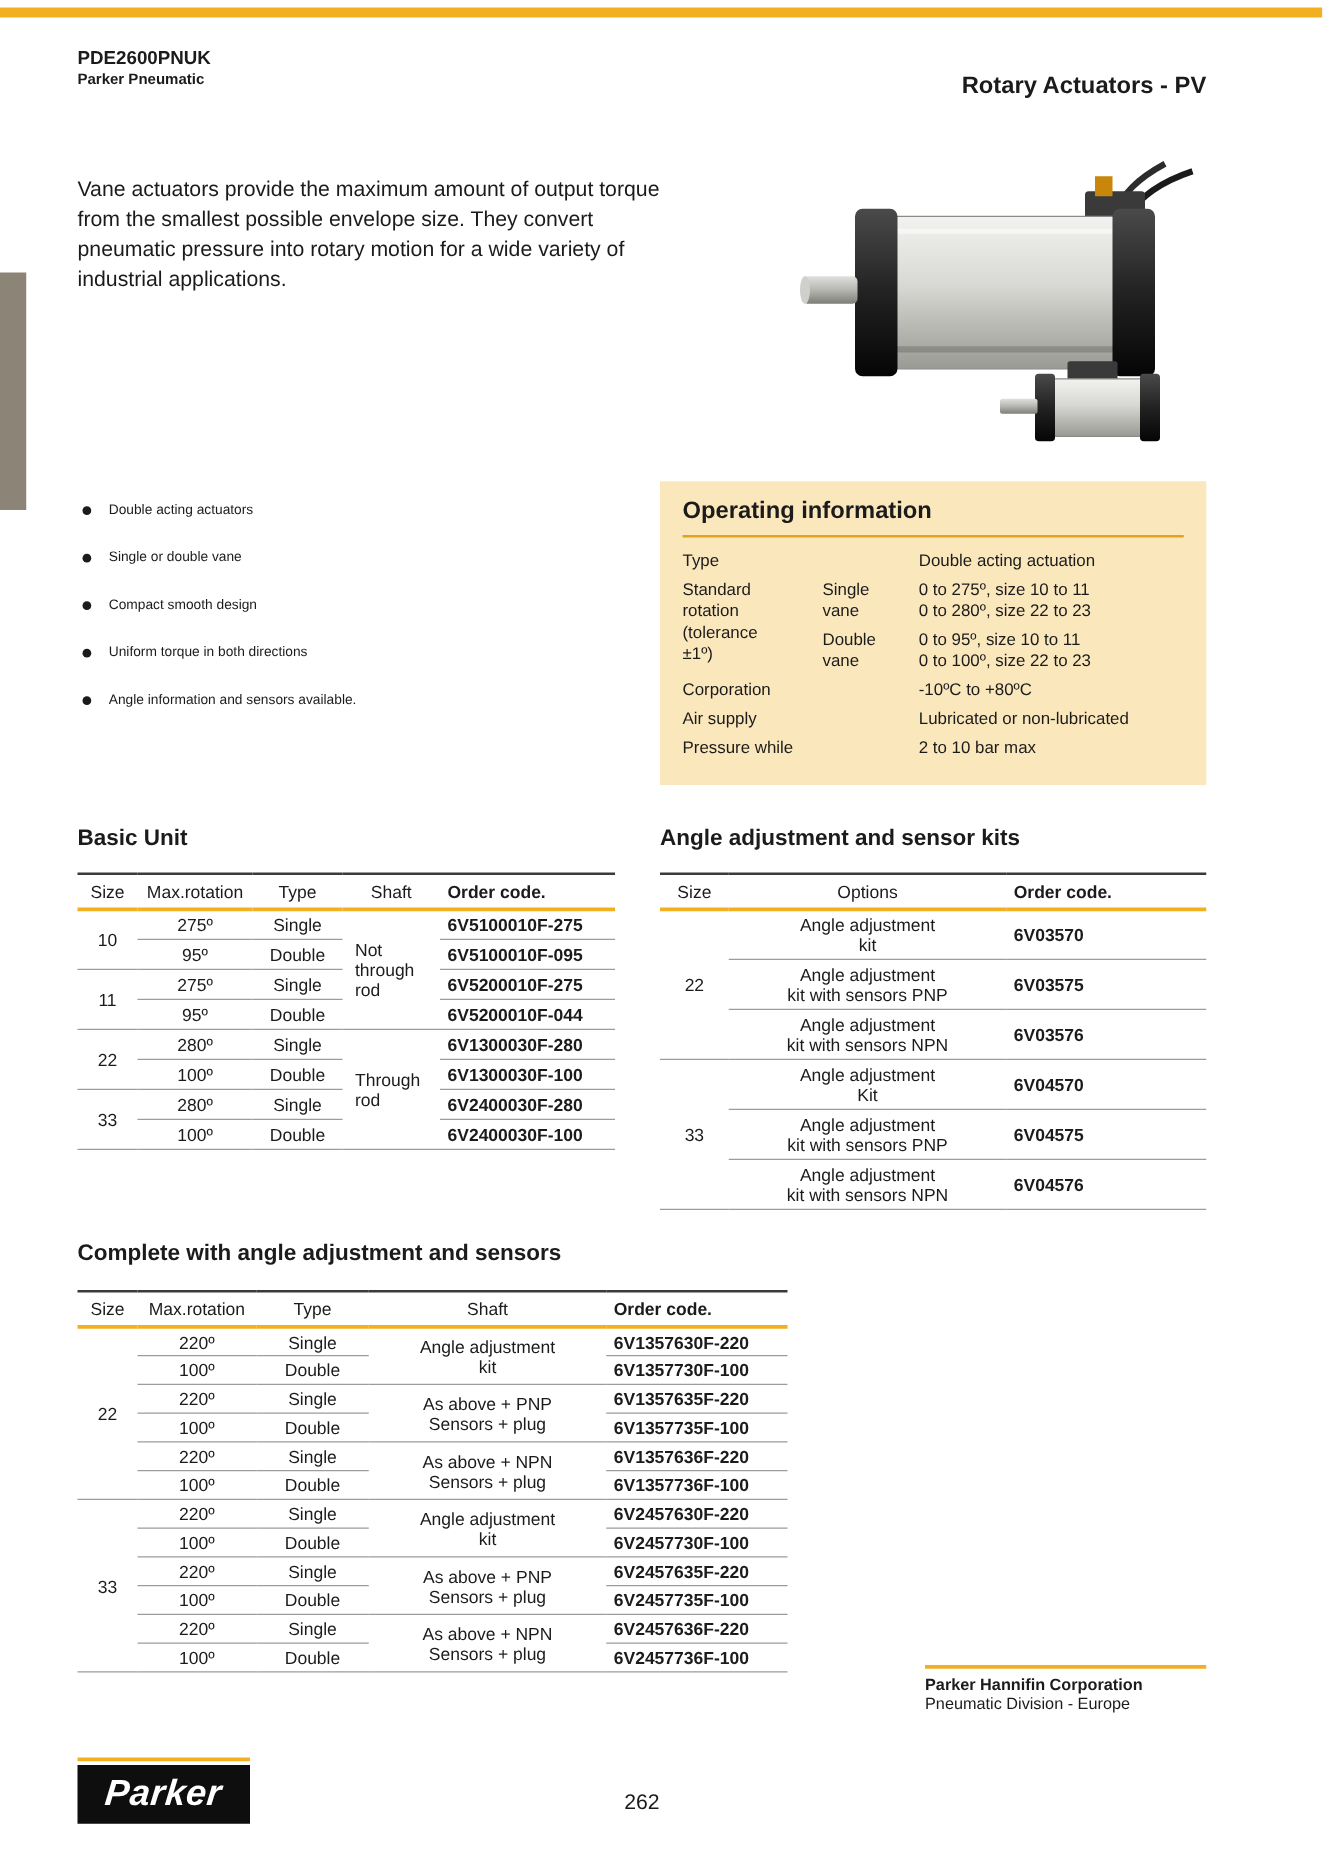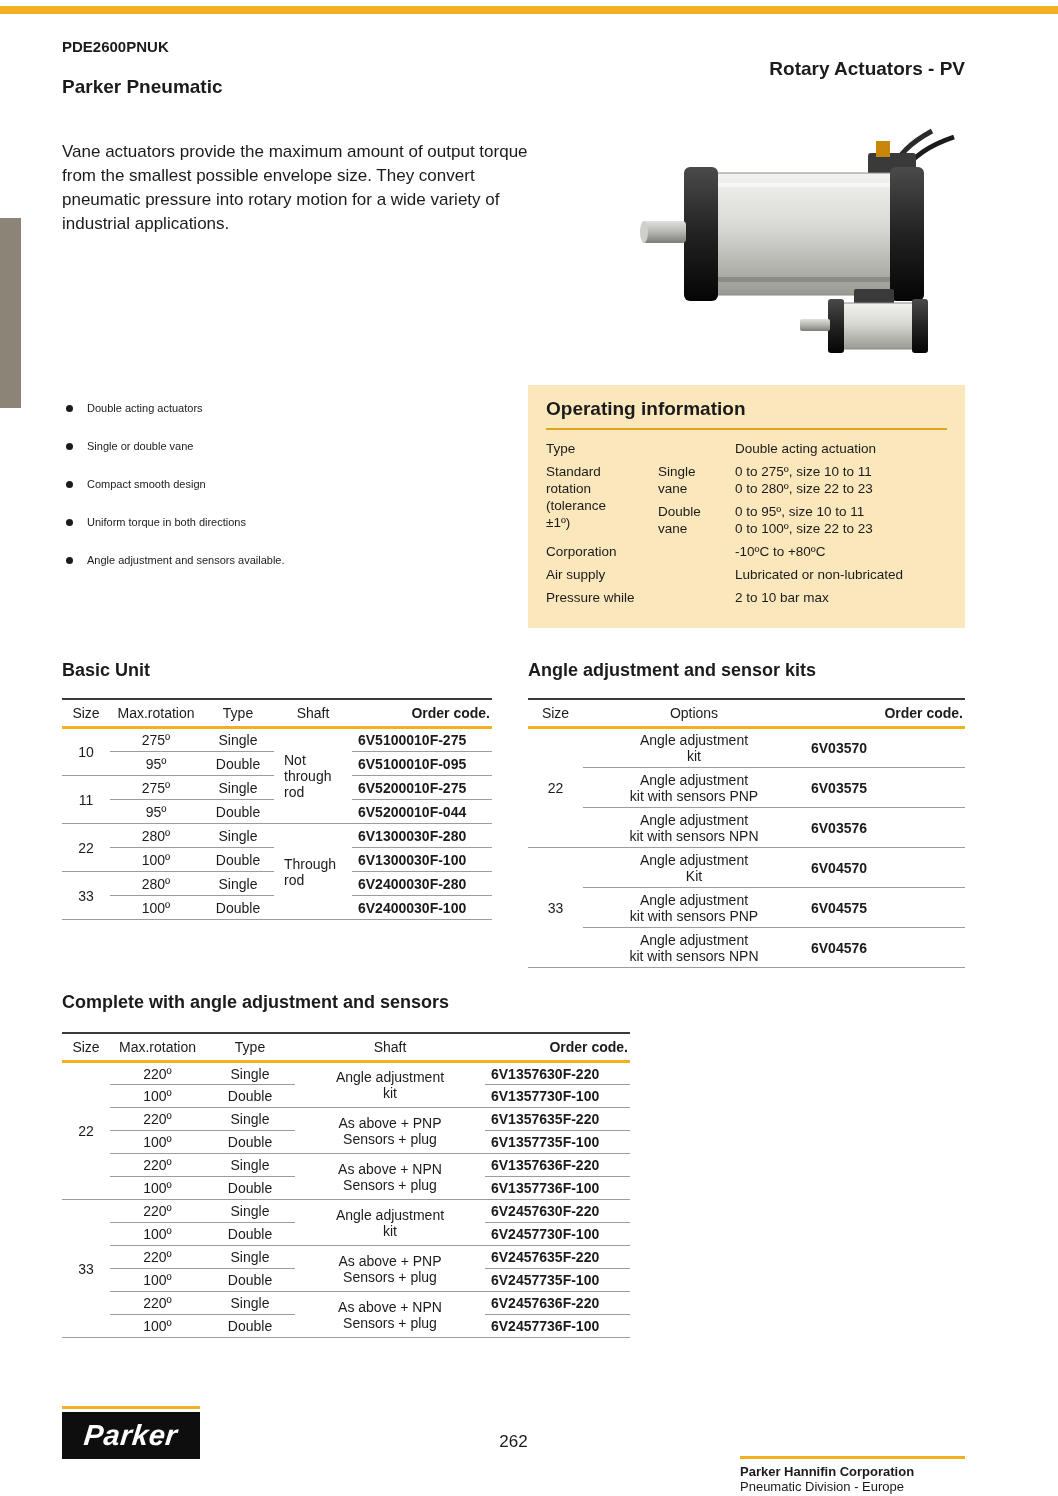--- a/index.html
+++ b/index.html
@@ -12,7 +12,7 @@
   .side-tab { position:absolute; left:0; top:218px; width:21px; height:190px; background:#8C8476; }
 
   .doc-code { position:absolute; left:62px; top:38px; font-size:15px; font-weight:bold; }
-  .brand    { position:absolute; left:62px; top:76px; font-size:19px; font-weight:bold; }
+  .brand    { position:absolute; left:62px; top:56px; font-size:12px; font-weight:bold; }
   .page-title { position:absolute; right:93px; top:58px; font-size:19px; font-weight:bold; }
 
   .intro { position:absolute; left:62px; top:140px; width:482px; font-size:17px; line-height:24px; }

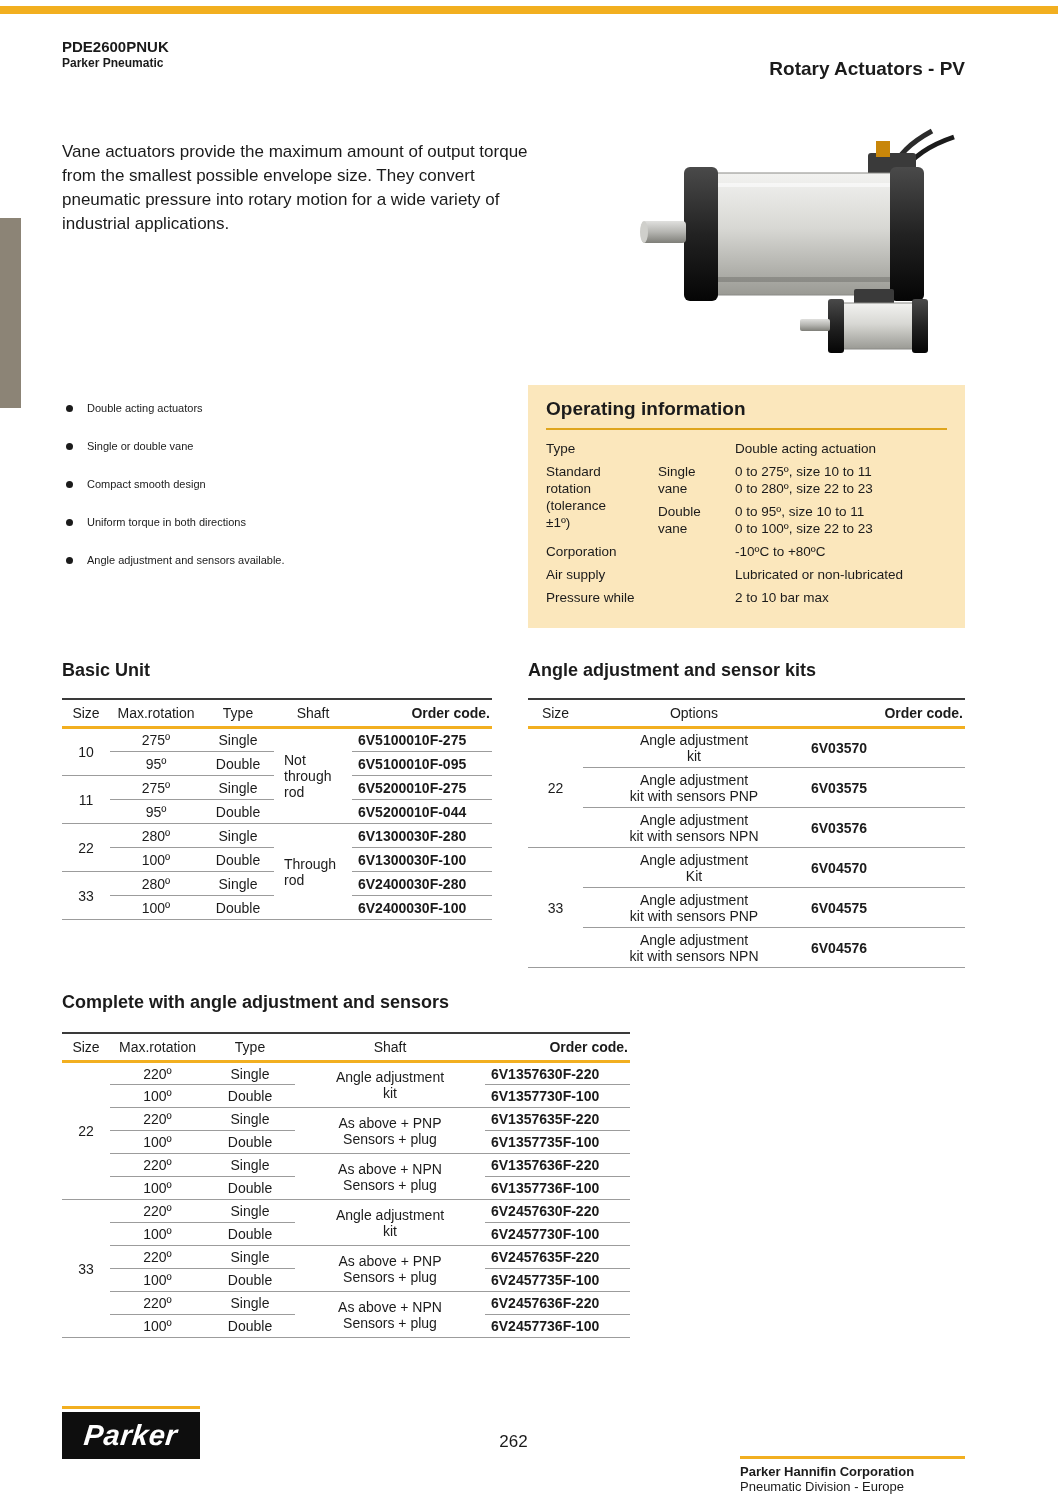--- a/index.html
+++ b/index.html
@@ -152,7 +152,7 @@
       </li>
     <li>
         <span class="dot"></span>
-        <span>Angle adjustment and sensors available.</span>
+        <span>Angle information and sensors available.</span>
       </li>
   </ul>
 

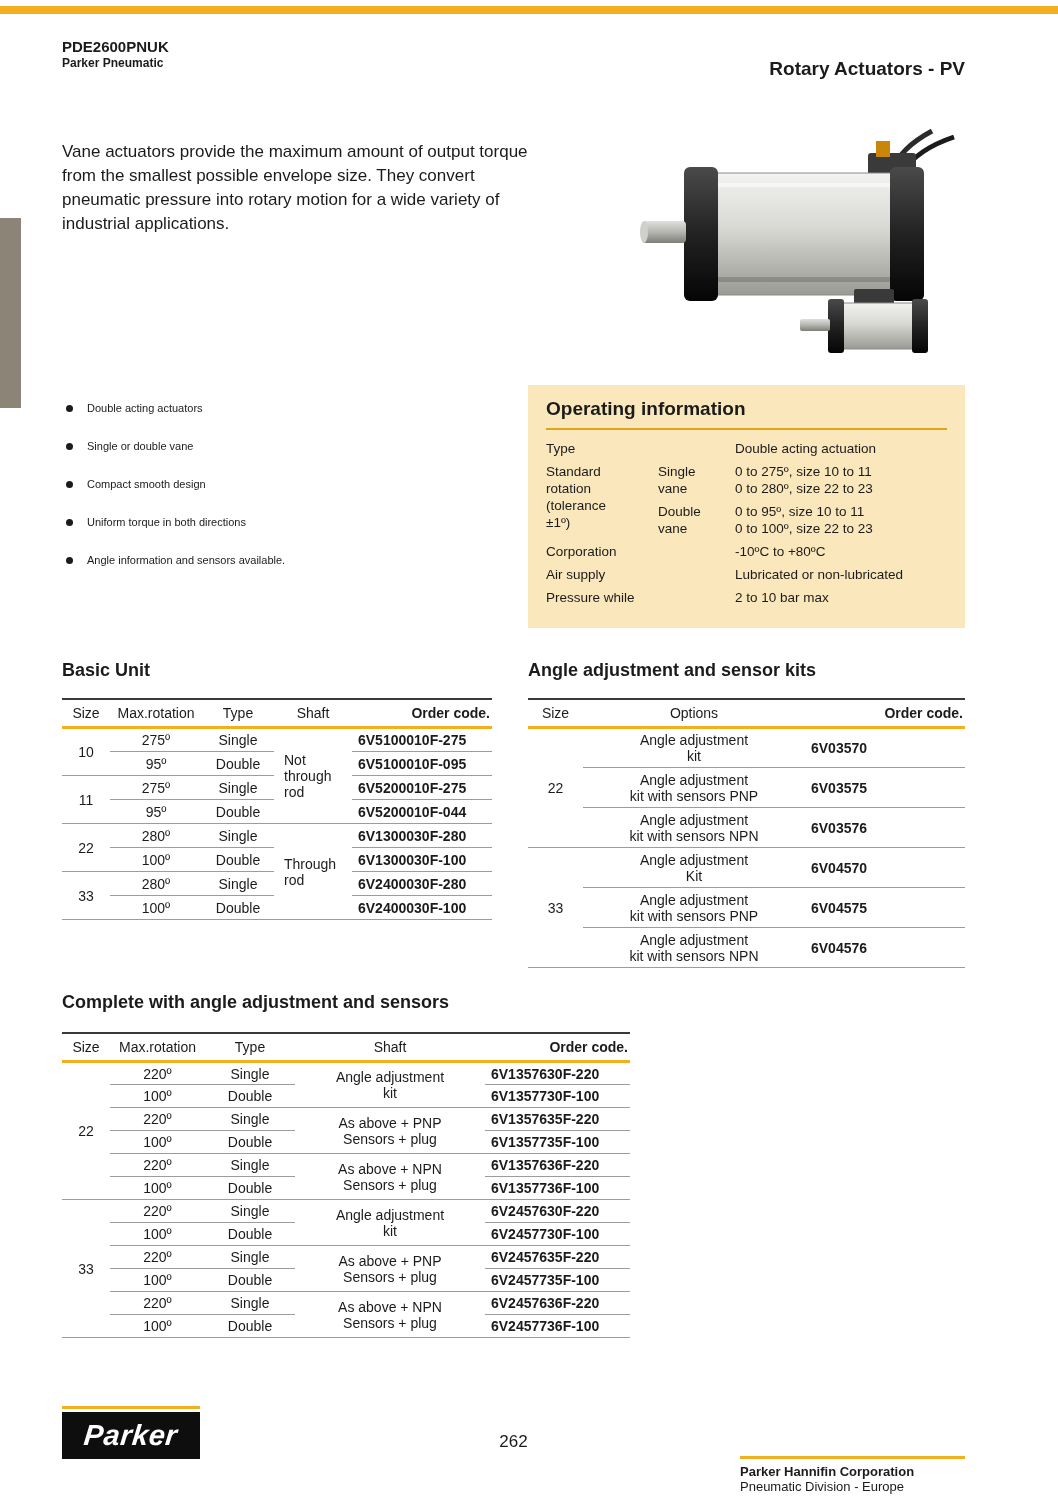--- a/index.html
+++ b/index.html
@@ -48,7 +48,7 @@
               font-size:14px; border-top:2px solid #3a3a3a; }
   .tbl th { font-weight:normal; border-bottom:3px solid var(--gold,#F2AF20);
             padding:5px 2px; text-align:center; vertical-align:middle; }
-  .tbl th.h-code { font-weight:bold; text-align:right; padding-left:6px; }
+  .tbl th.h-code { font-weight:bold; text-align:left; padding-left:6px; }
   .tbl td { border-bottom:1px solid #9c9c9c; text-align:center; vertical-align:middle; padding:1px 2px; }
   .tbl td.code { font-weight:bold; text-align:left; padding-left:6px; }
   .tbl td.shaft-left { text-align:left; padding-left:10px; }

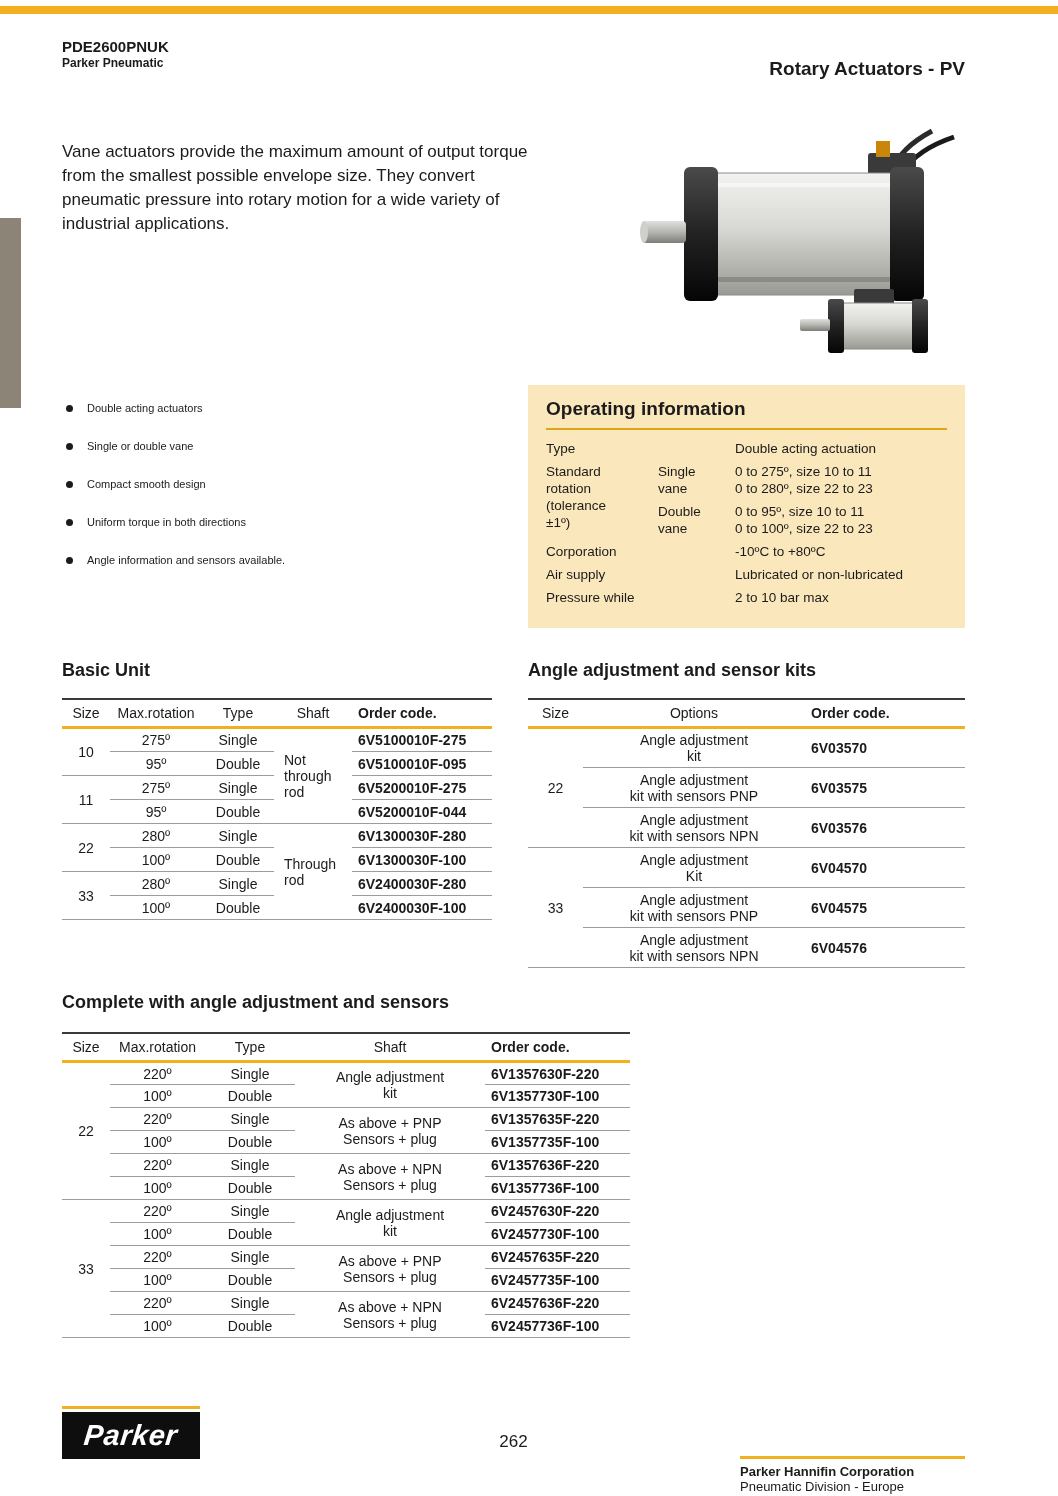--- a/index.html
+++ b/index.html
@@ -60,7 +60,7 @@
   #tbl-complete { left:62px; top:1032px; width:568px; }
   #tbl-complete td { height:23px; }
 
-  .footer-right { position:absolute; left:740px; top:1456px; width:225px; }
+  .footer-right { position:absolute; left:740px; top:1332px; width:225px; }
   .footer-right .rule { height:3px; background:var(--gold,#F2AF20); margin-bottom:5px; }
   .f-company { font-size:13px; font-weight:bold; }
   .f-division { font-size:13px; }

